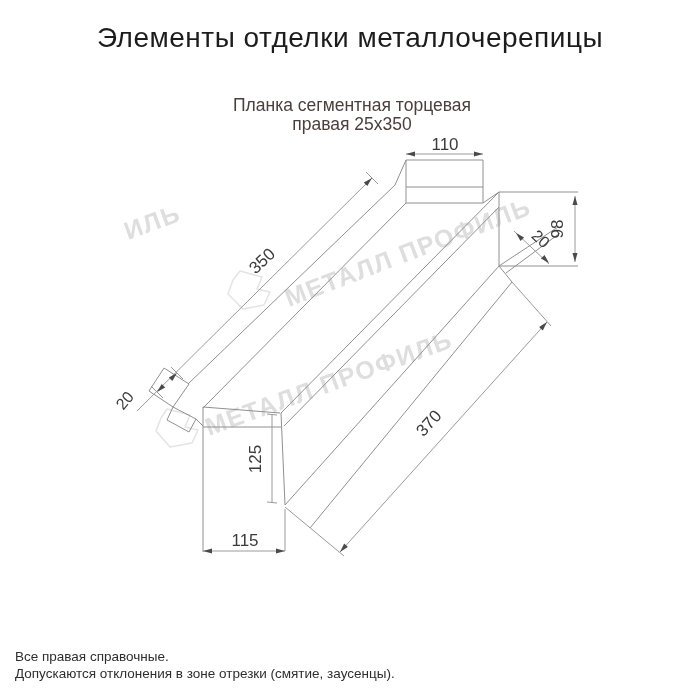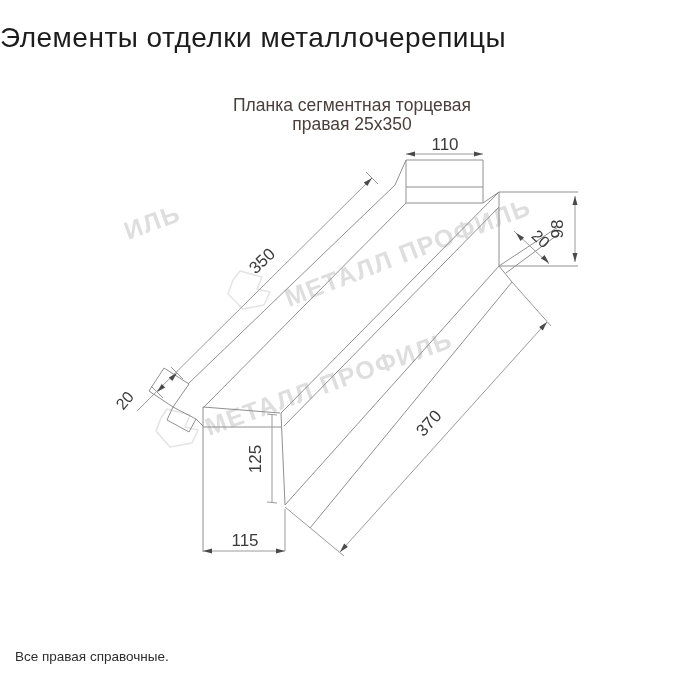--- a/index.html
+++ b/index.html
@@ -8,7 +8,7 @@
     font-family:"Liberation Sans", sans-serif;overflow:hidden;
   }
   .title{
-    position:absolute;top:22px;left:0;width:700px;text-align:left;
+    position:absolute;top:22px;left:0;width:700px;text-align:center;
     font-size:28px;font-weight:400;color:#1c1c1c;letter-spacing:0.5px;
   }
   .subtitle{

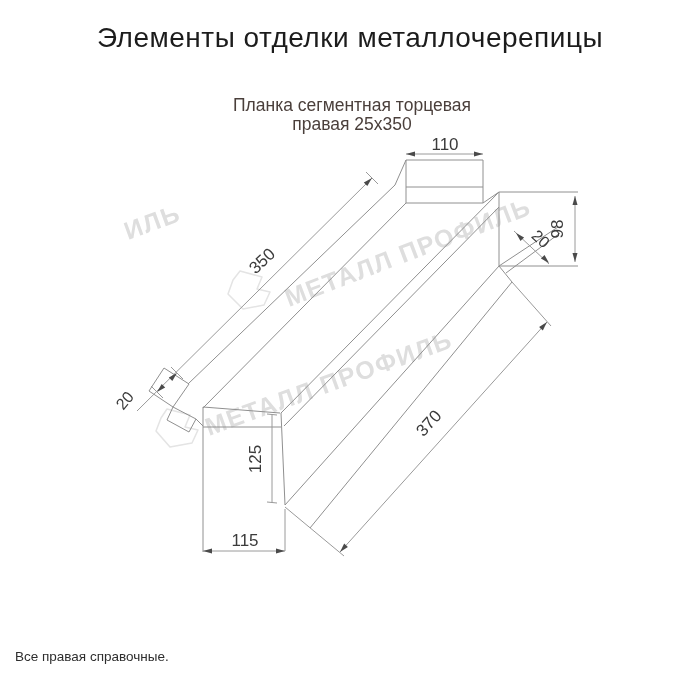--- a/index.html
+++ b/index.html
@@ -125,6 +125,7 @@
 
   <div class="footer">
     <div>Все правая справочные.</div>
+    <div>Допускаются отклонения в зоне отрезки (смятие, заусенцы).</div>
   </div>
 
 </div>

